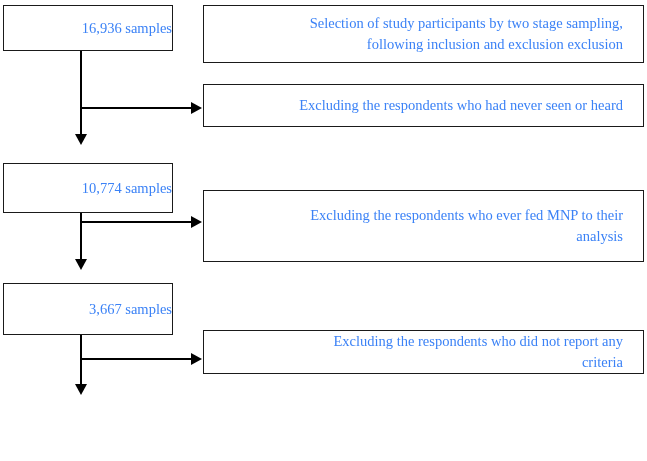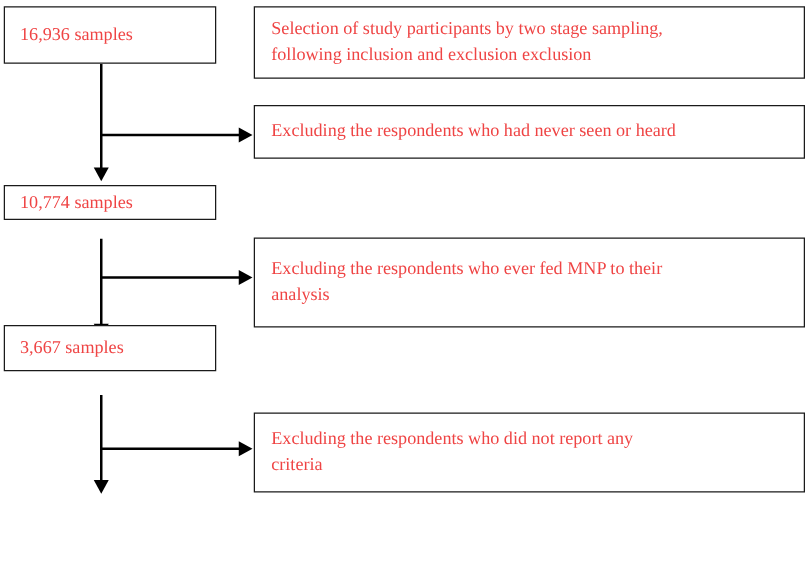--- a/index.html
+++ b/index.html
@@ -21,10 +21,11 @@
     box-sizing: border-box;
     border: 1.5px solid #1a1a1a;
     background: #ffffff;
-    color: #ef4444;
+    color: #3b82f6;
     display: flex;
     flex-direction: column;
     justify-content: center;
+    text-align: right;
   }
   .node .line {
     display: block;

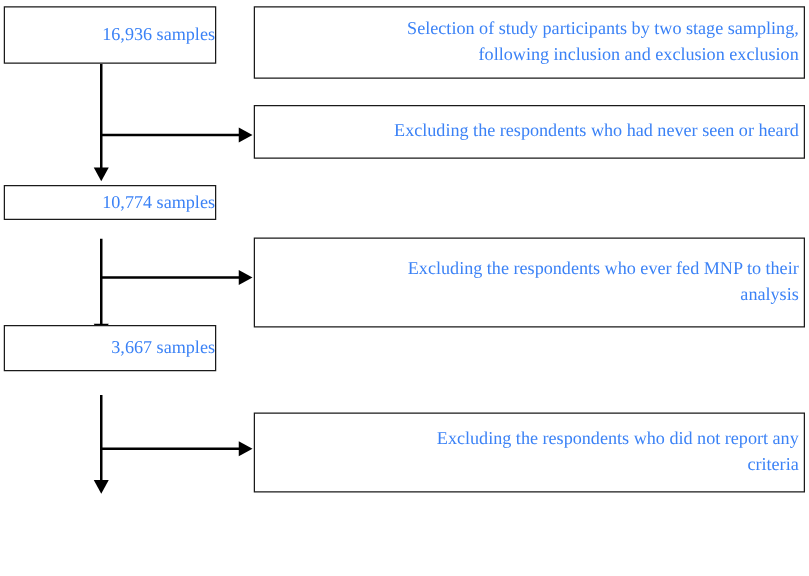--- a/index.html
+++ b/index.html
@@ -50,7 +50,7 @@
     left: 203px;
     width: 441px;
     padding-left: 13px;
-    padding-right: 4px;
+    padding-right: 20px;
     font-size: 14.5px;
   }
   .node.desc.d1 { top: 5px;   height: 58px; }

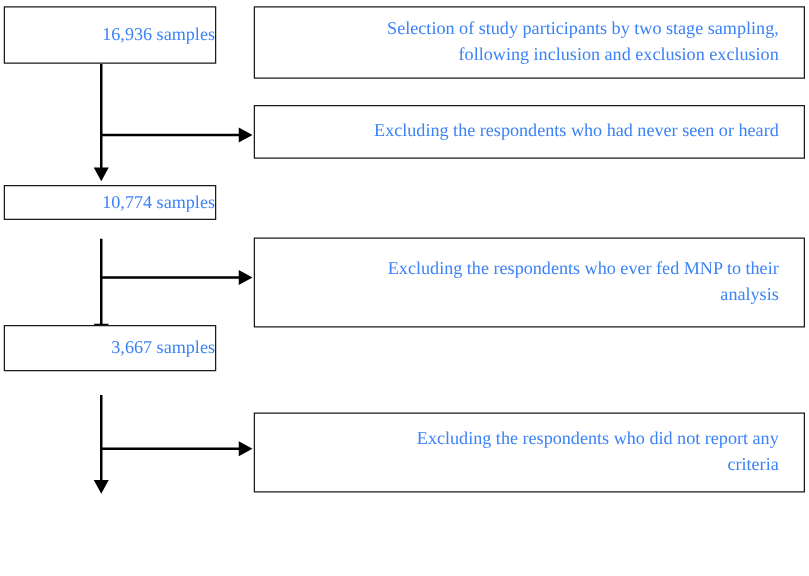--- a/index.html
+++ b/index.html
@@ -41,7 +41,7 @@
     font-size: 14.5px;
   }
   .node.count.n1 { top: 5px;   height: 46px; }
-  .node.count.n2 { top: 148px; height: 28px; }
+  .node.count.n2 { top: 163px; height: 50px; }
   .node.count.n3 { top: 260px; height: 37px; }
   .node.count.n4 { top: 398px; height: 58px; }
 

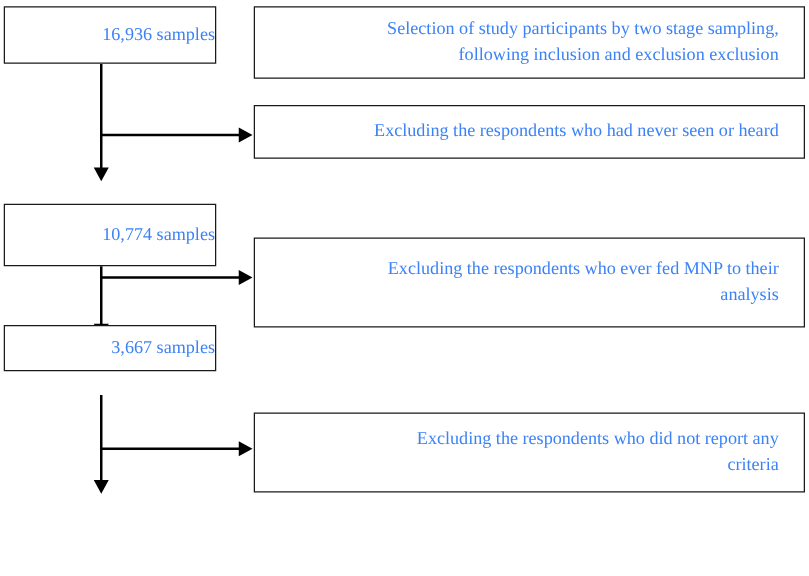--- a/index.html
+++ b/index.html
@@ -42,7 +42,7 @@
   }
   .node.count.n1 { top: 5px;   height: 46px; }
   .node.count.n2 { top: 163px; height: 50px; }
-  .node.count.n3 { top: 260px; height: 37px; }
+  .node.count.n3 { top: 283px; height: 52px; }
   .node.count.n4 { top: 398px; height: 58px; }
 
   

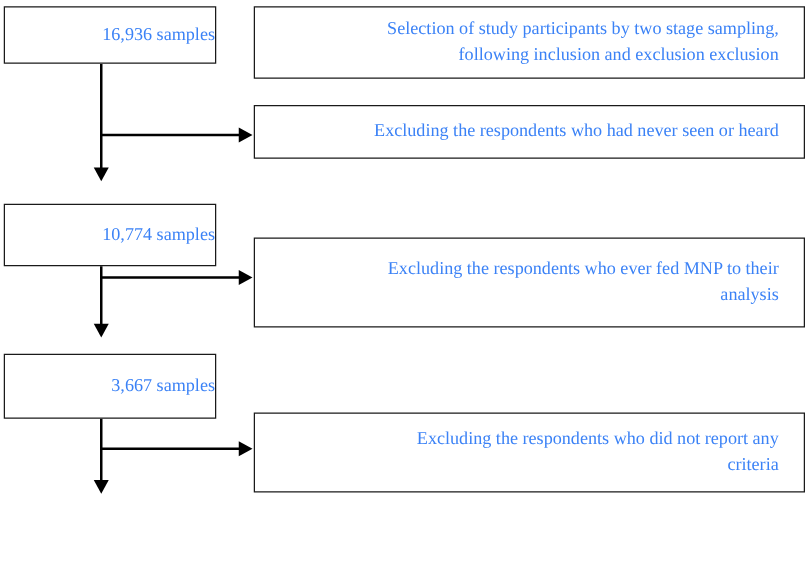--- a/index.html
+++ b/index.html
@@ -56,7 +56,7 @@
   .node.desc.d1 { top: 5px;   height: 58px; }
   .node.desc.d2 { top: 84px;  height: 43px; }
   .node.desc.d3 { top: 190px; height: 72px; }
-  .node.desc.d4 { top: 330px; height: 64px; }
+  .node.desc.d4 { top: 330px; height: 44px; }
 
   
   .connector {

